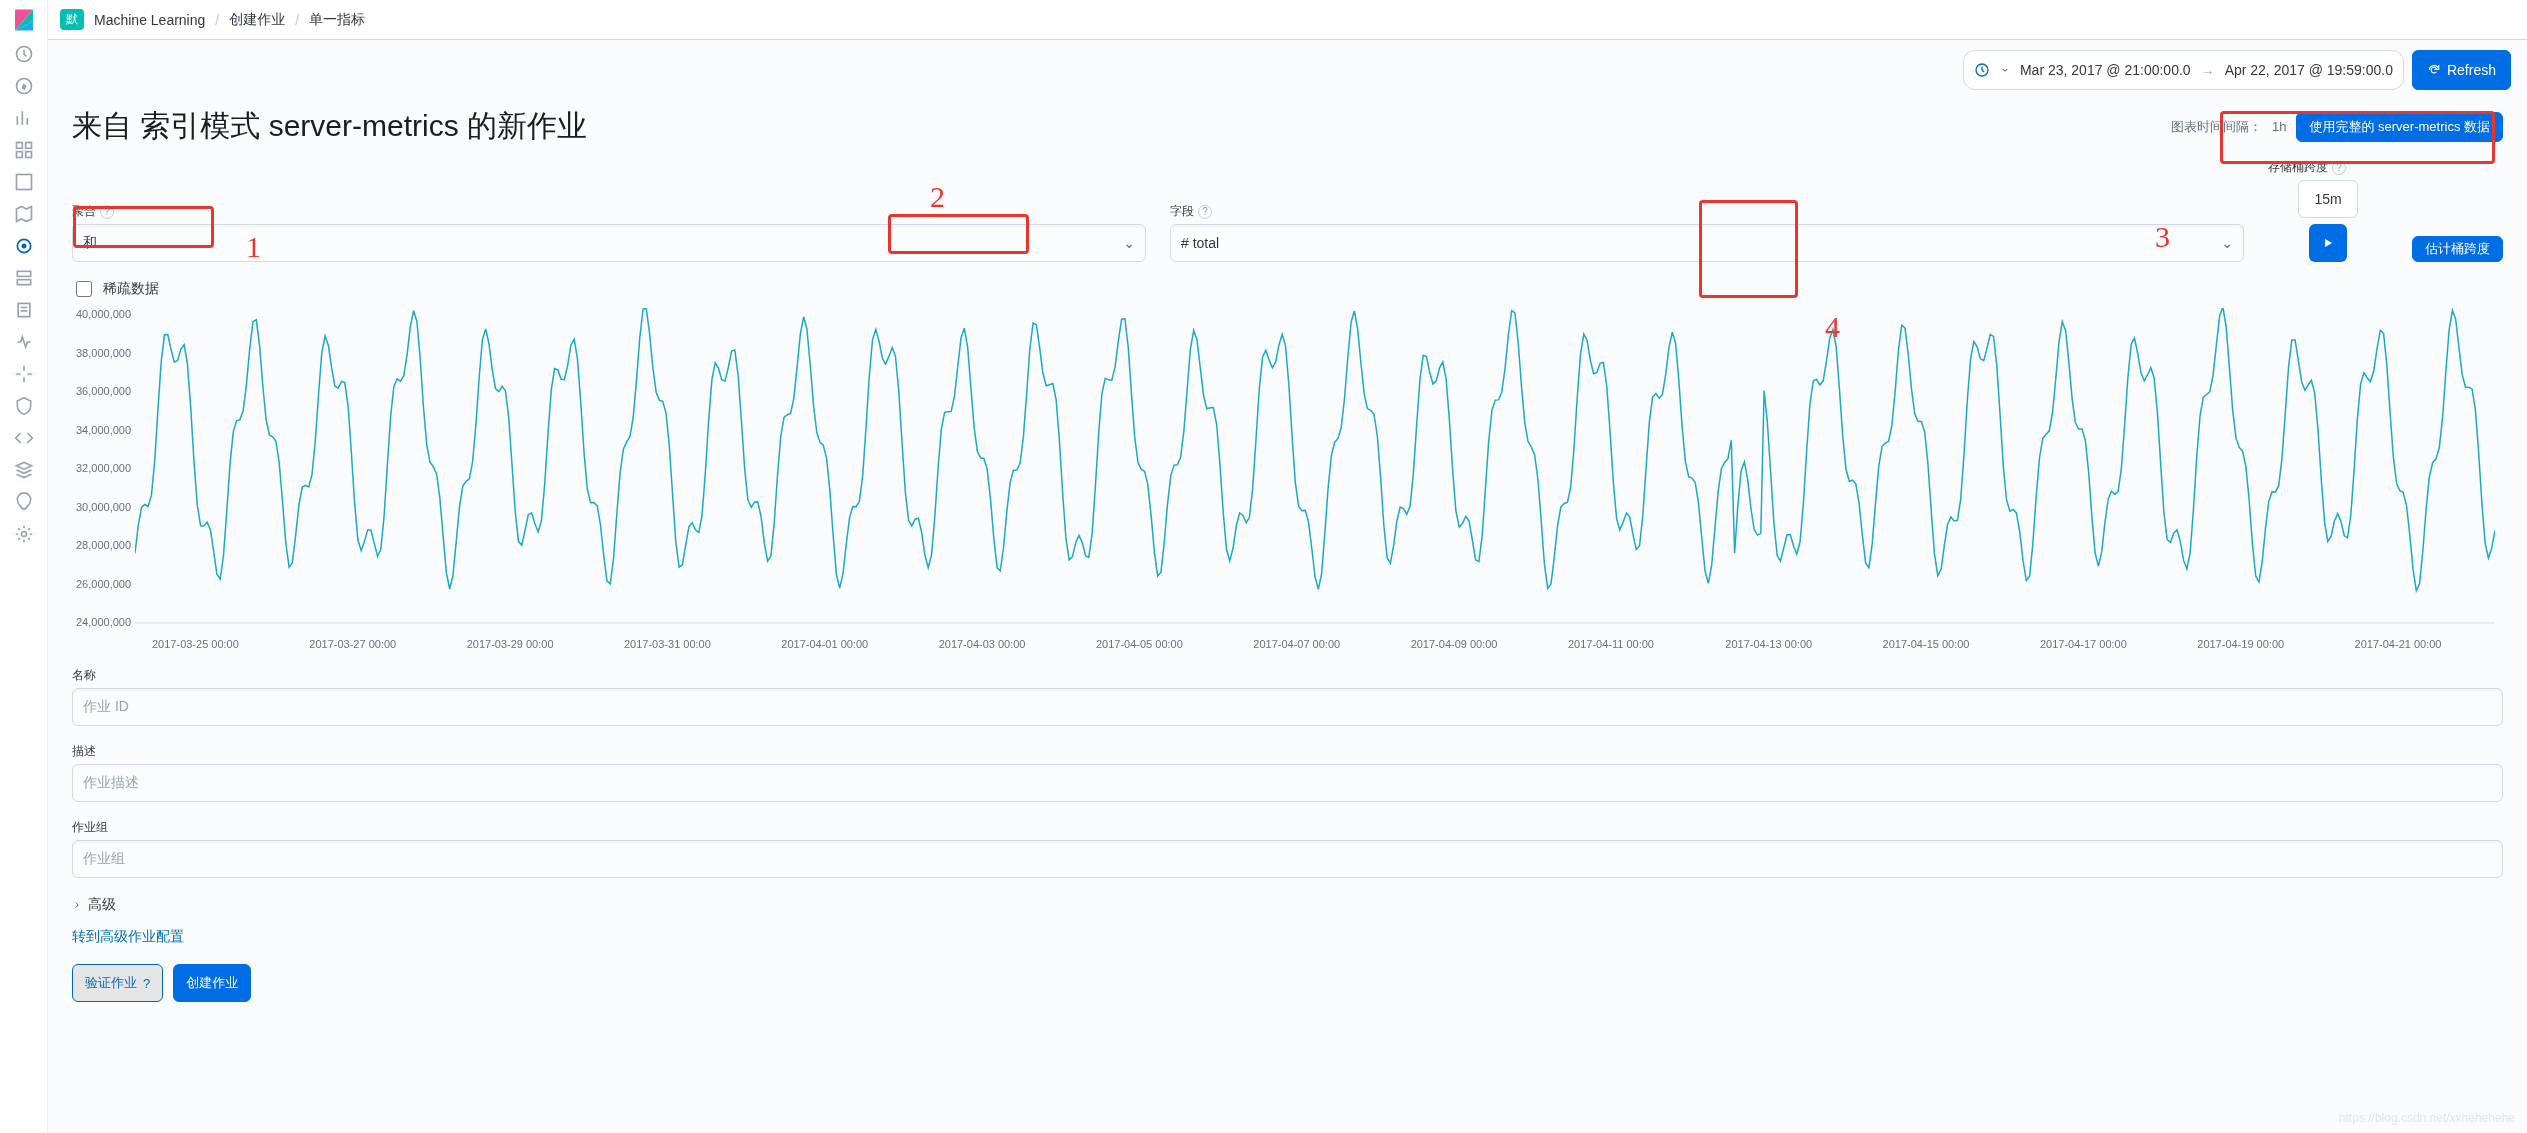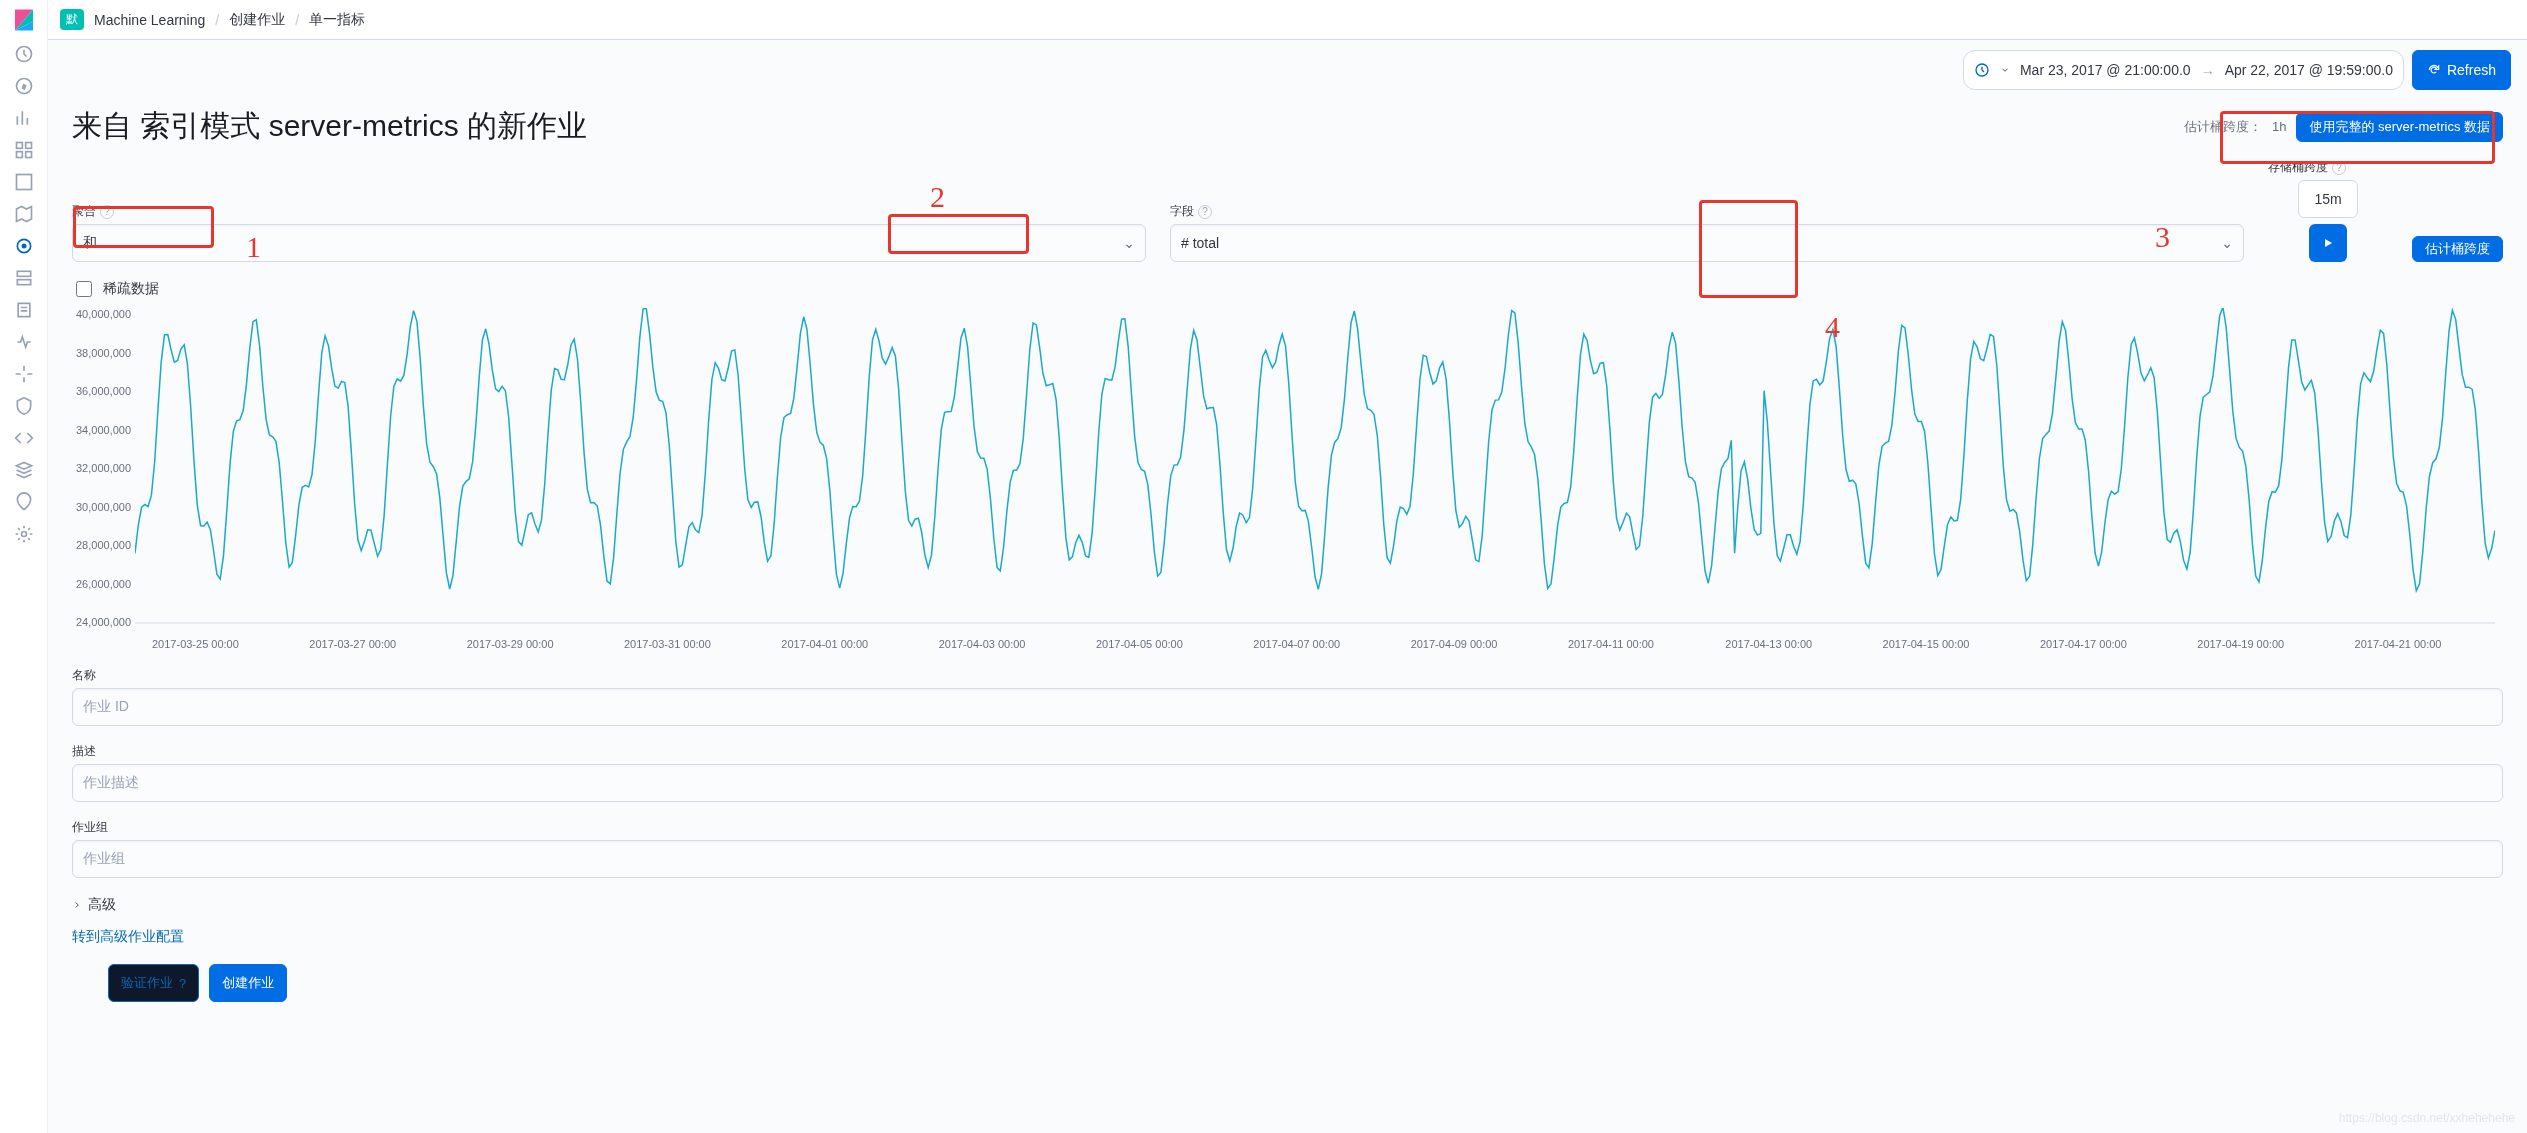--- a/index.html
+++ b/index.html
@@ -202,7 +202,7 @@
   <div class="titlerow">
     <h1>来自 索引模式 server-metrics 的新作业</h1>
     <div class="right">
-      <span>估计桶跨度：</span>
+      <span>图表时间间隔：</span>
       <span>1h</span>
       <button class="btn primary small">使用完整的 server-metrics 数据</button>
     </div>

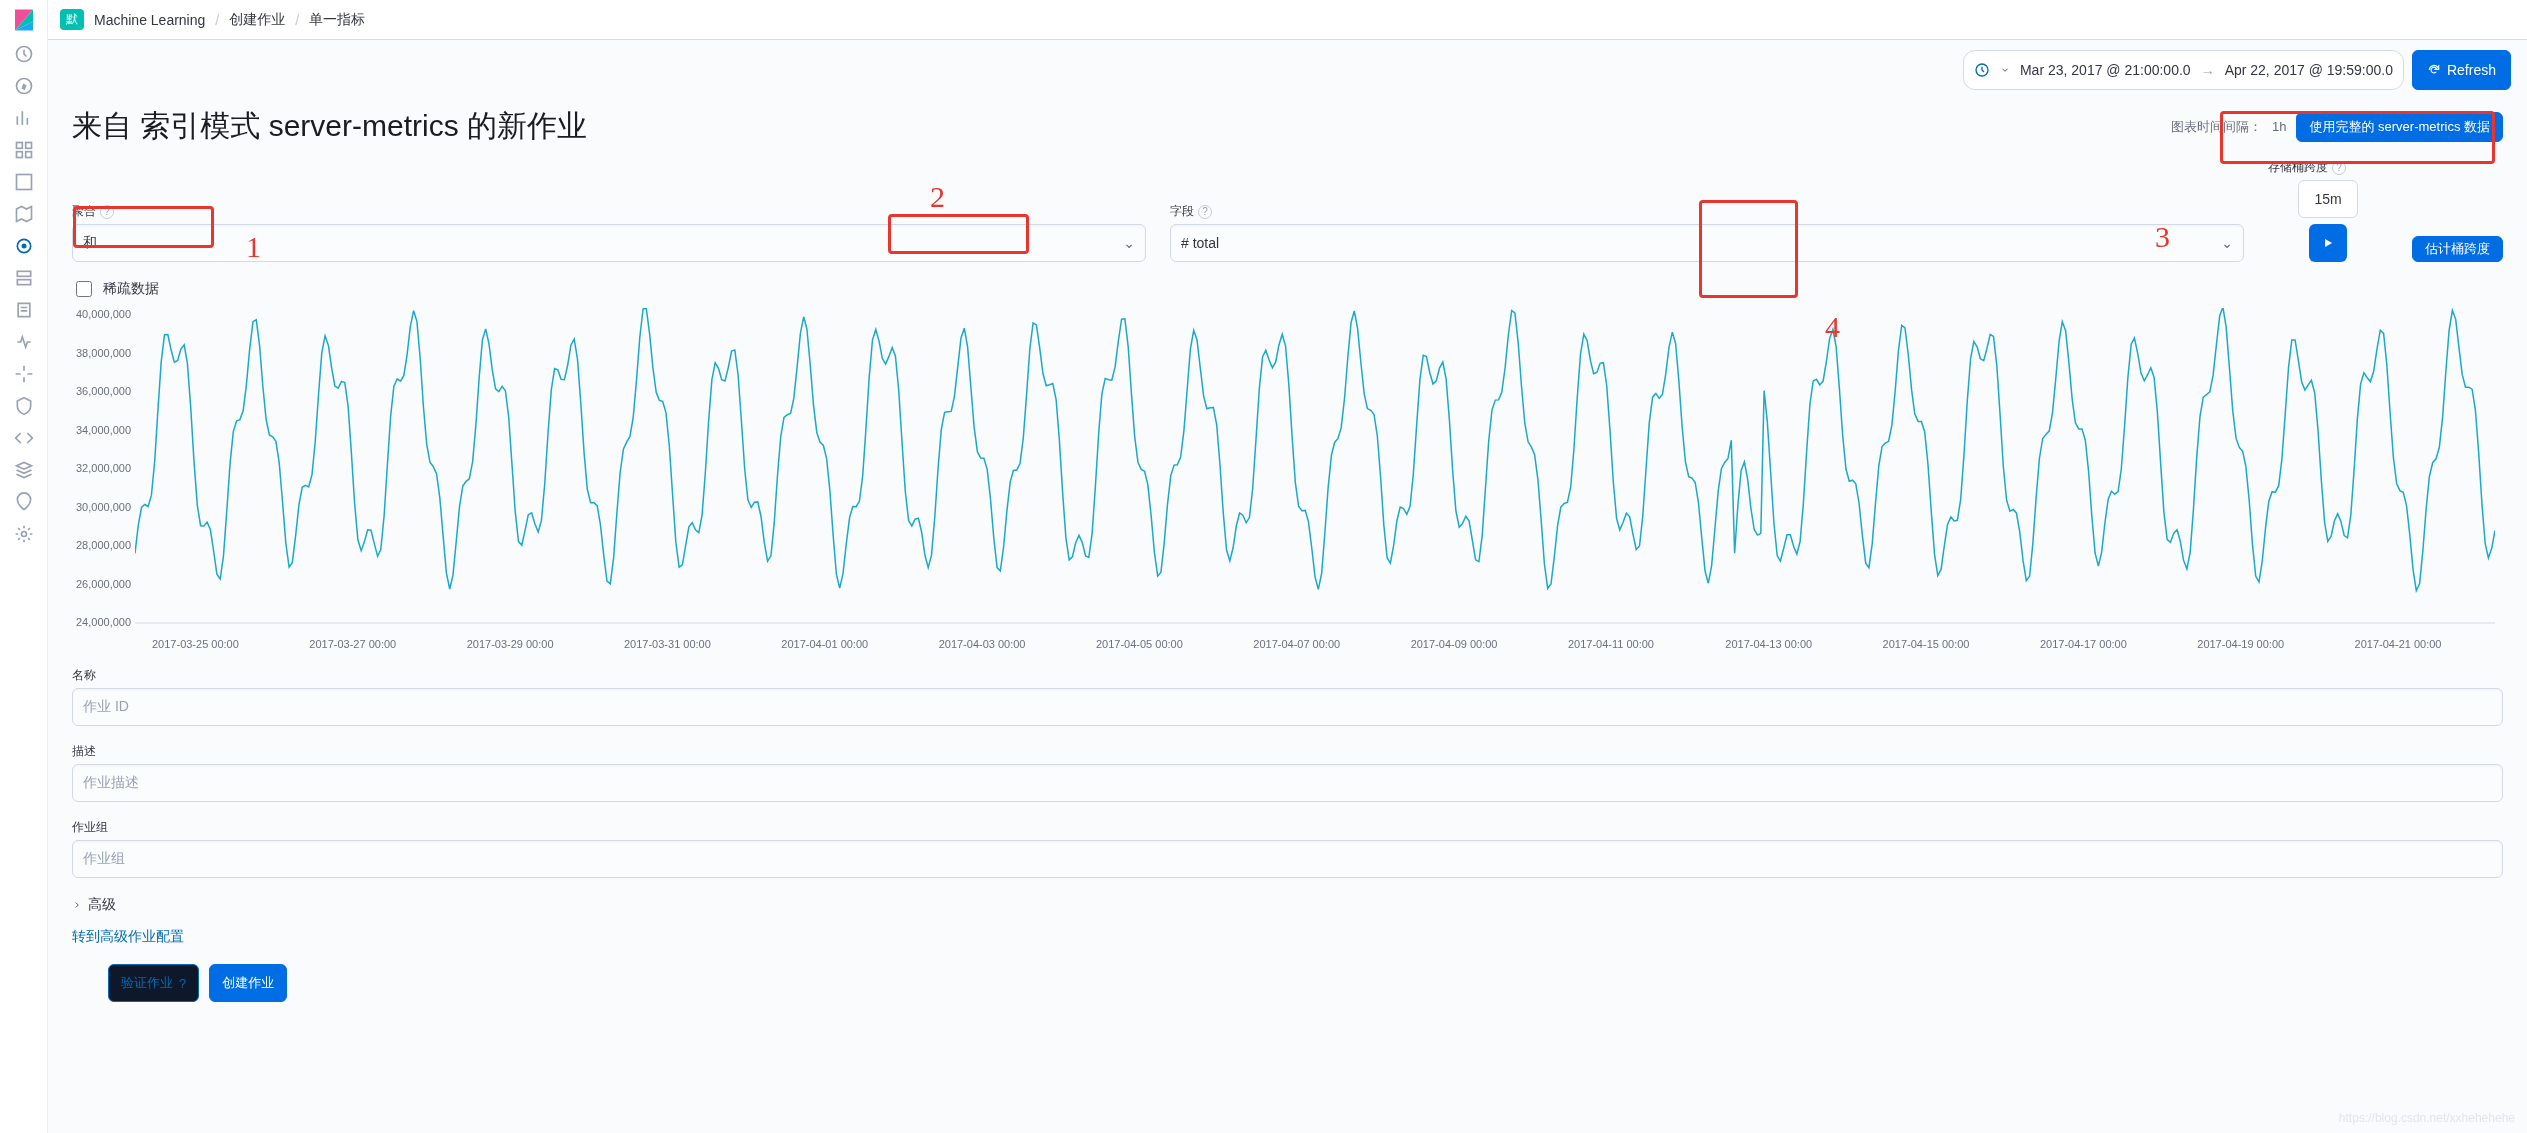--- a/index.html
+++ b/index.html
@@ -90,7 +90,7 @@
   .adv{padding:10px 24px;color:var(--text);font-size:14px;display:flex;align-items:center;gap:6px;cursor:pointer;}
   .link{padding:4px 24px;color:var(--link);font-size:14px;cursor:pointer;}
   .actions{padding:14px 24px 30px 24px;display:flex;gap:10px;}
-  .btn.outline-primary{border-color:var(--link);color:var(--link);background:#0f172a;margin-left:36px;}
+  .btn.outline-primary{border-color:var(--link);color:var(--link);background:#e5e5e5;}
 
   
   .annot-box{position:absolute;border:3px solid var(--annot);border-radius:4px;pointer-events:none;z-index:10;}

